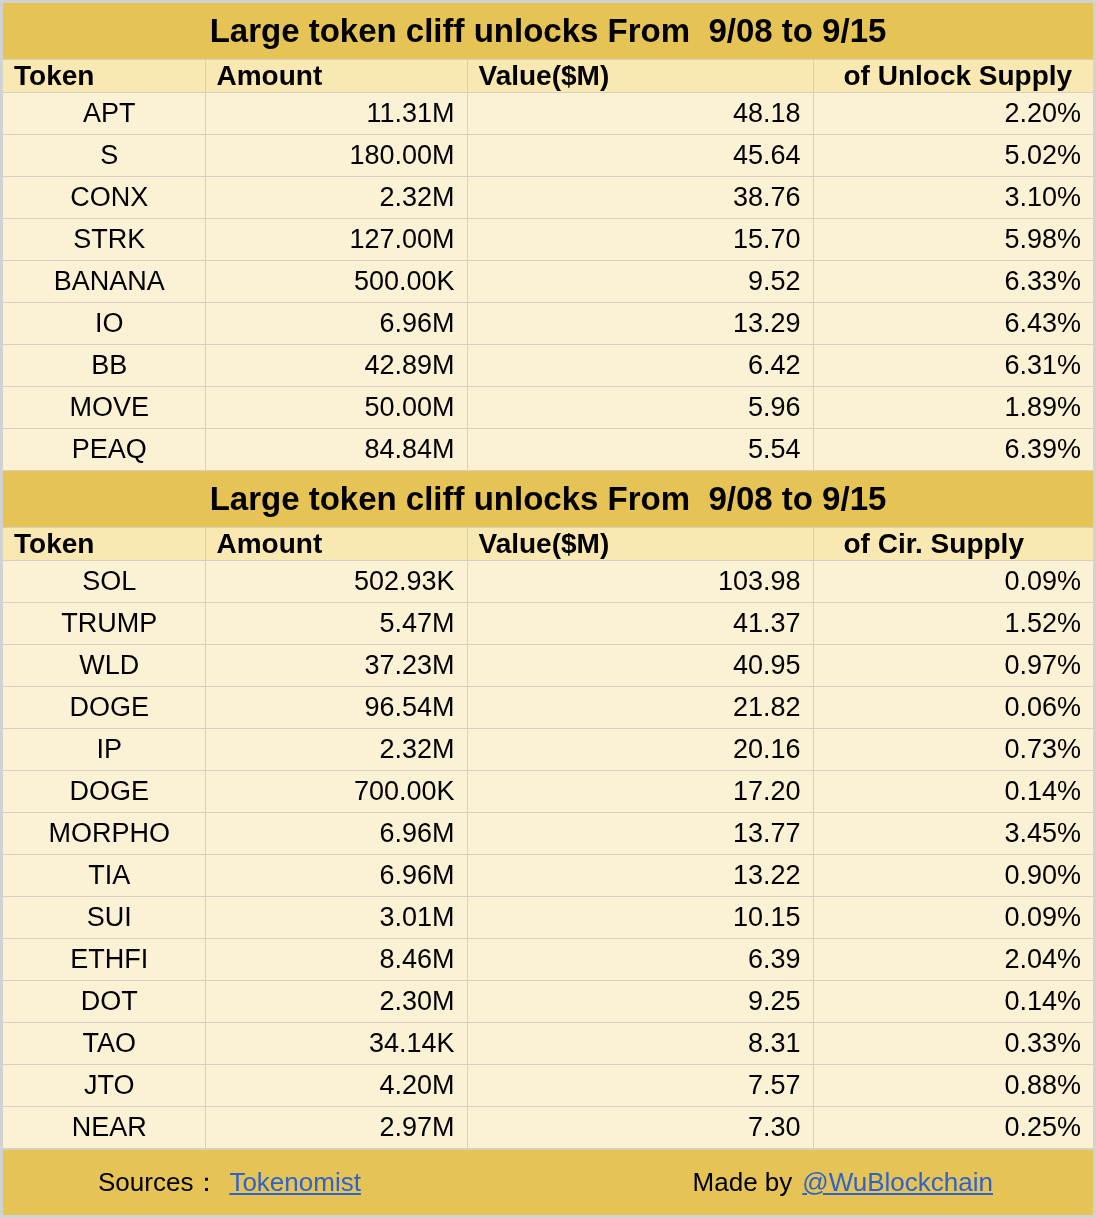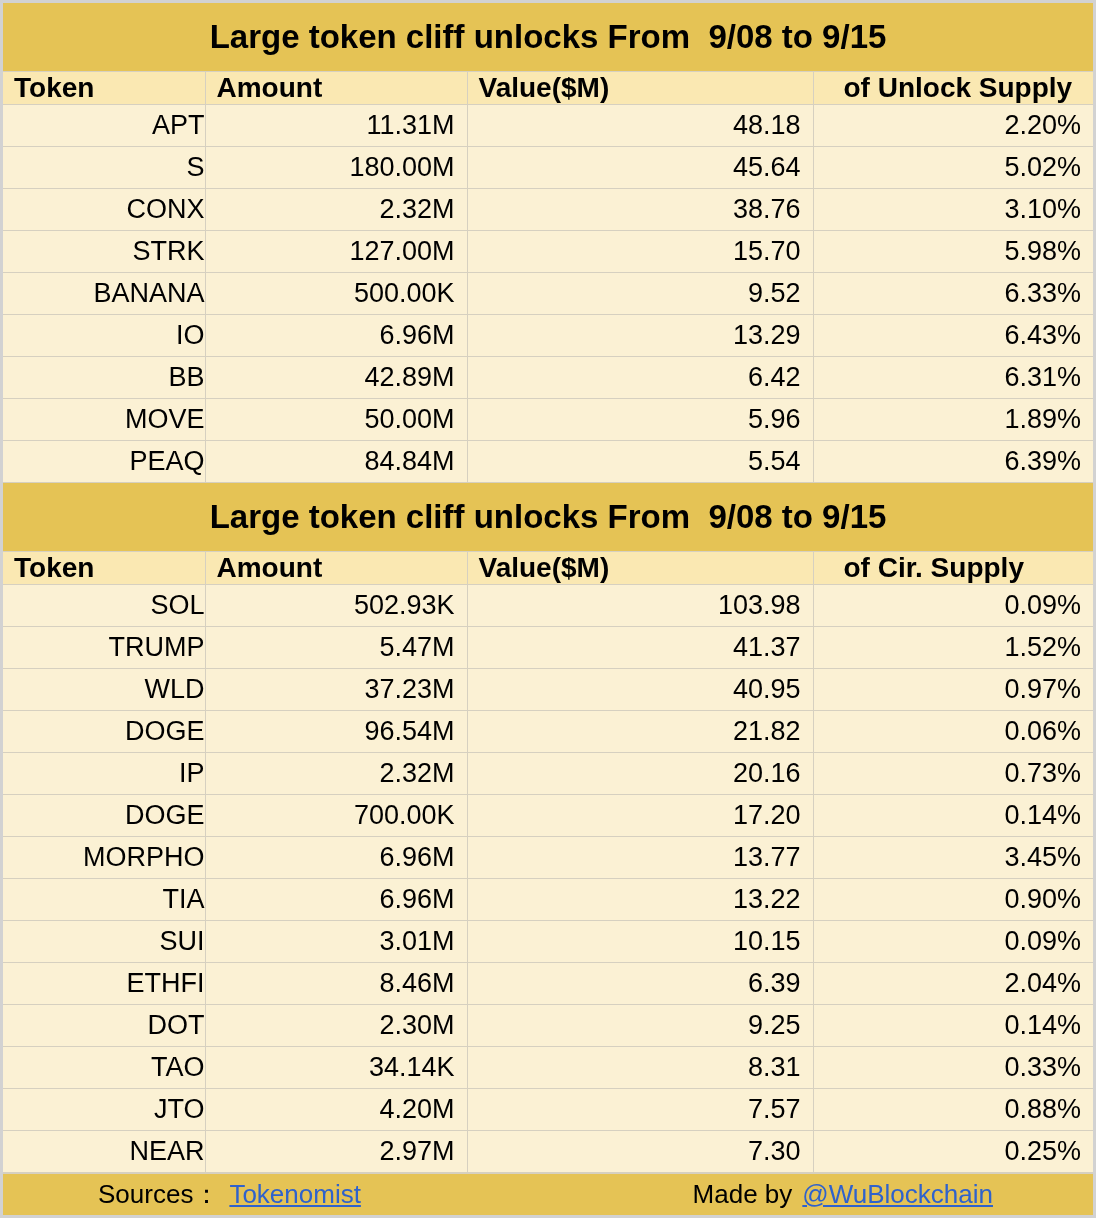--- a/index.html
+++ b/index.html
@@ -28,7 +28,7 @@
   }
   .title-bar{
     background:var(--gold);
-    height:69px;
+    height:57px;
     display:flex;
     align-items:center;
     justify-content:center;

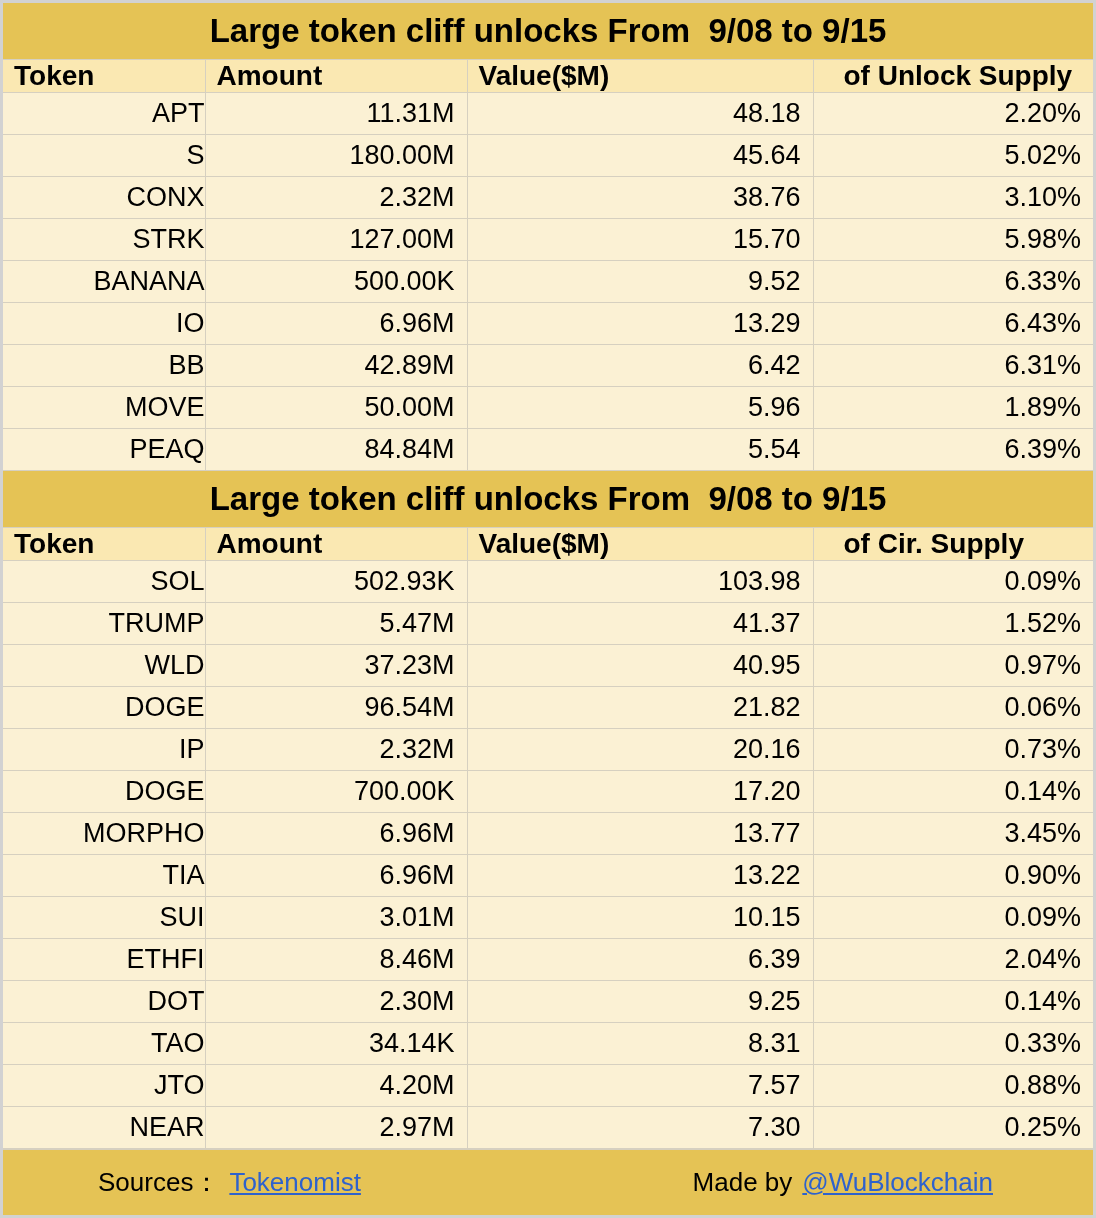--- a/index.html
+++ b/index.html
@@ -68,7 +68,7 @@
     font-size:27px;
     font-weight:400;
   }
-  td.left{text-align:right;padding-left:11px;}
+  td.left{text-align:center;padding-left:11px;}
   td.num{text-align:right;padding-right:12px;}
   tr > *:first-child{border-left:none;}
   tr > *:last-child{border-right:none;}

